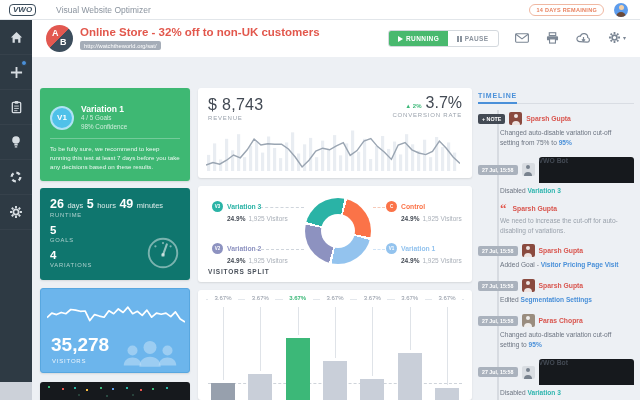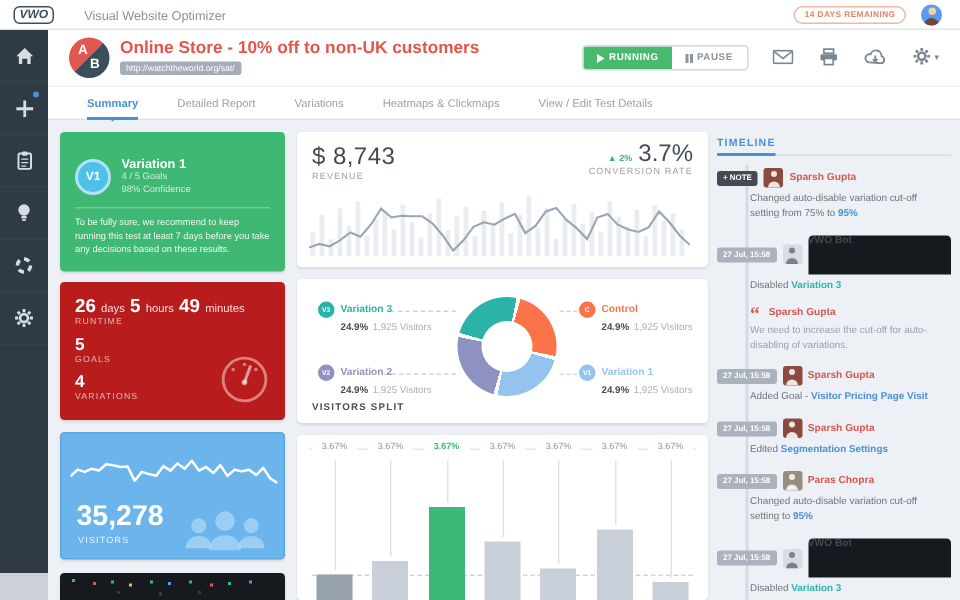--- a/index.html
+++ b/index.html
@@ -196,7 +196,7 @@
         <span class="a">A</span>
         <span class="b">B</span>
       </div>
-    <div class="test-title">Online Store - 10% off to non-UK customers</div>
+    <div class="test-title">Online Store - 32% off to non-UK customers</div>
     <div class="test-url">http://watchtheworld.org/sat/</div>
     <div class="seg">
       <span class="run">

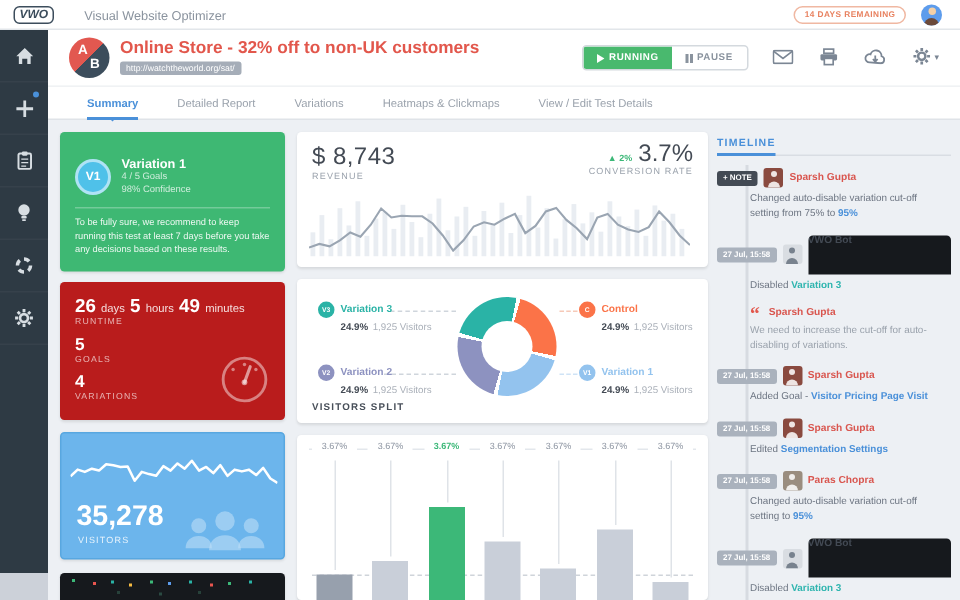--- a/index.html
+++ b/index.html
@@ -245,13 +245,6 @@
     </div>
   </div>
 
-  <div class="tabs">
-    <span class="tab active">Summary</span>
-    <span class="tab">Detailed Report</span>
-    <span class="tab">Variations</span>
-    <span class="tab">Heatmaps &amp; Clickmaps</span>
-    <span class="tab">View / Edit Test Details</span>
-  </div>
 
   <div class="card win">
     <div class="win-row">

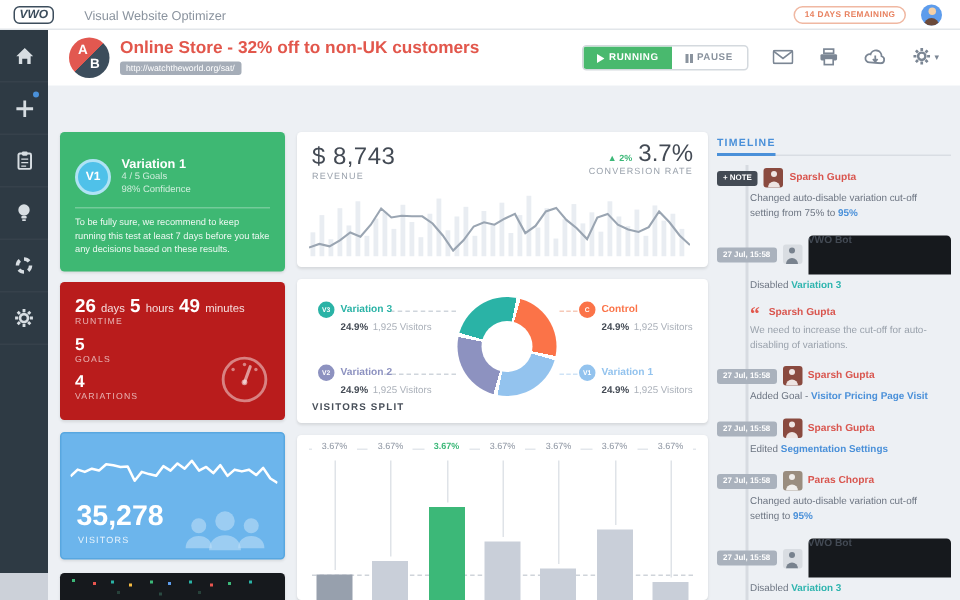--- a/index.html
+++ b/index.html
@@ -69,7 +69,7 @@
   .rev-chart{position:absolute;left:8px;right:8px;top:37px;height:46px;}
 
   
-  .runt{left:40px;top:188px;width:150px;height:92px;background:#b91c1c;color:#fff;padding:9px 10px;}
+  .runt{left:40px;top:188px;width:150px;height:92px;background:#0f766e;color:#fff;padding:9px 10px;}
   .rt-big{font-size:12.5px;font-weight:bold;}
   .rt-unit{font-size:7.5px;font-weight:normal;color:rgba(255,255,255,.85);}
   .rt-lab{font-size:5.8px;letter-spacing:.8px;color:rgba(255,255,255,.65);margin-top:1px;}

